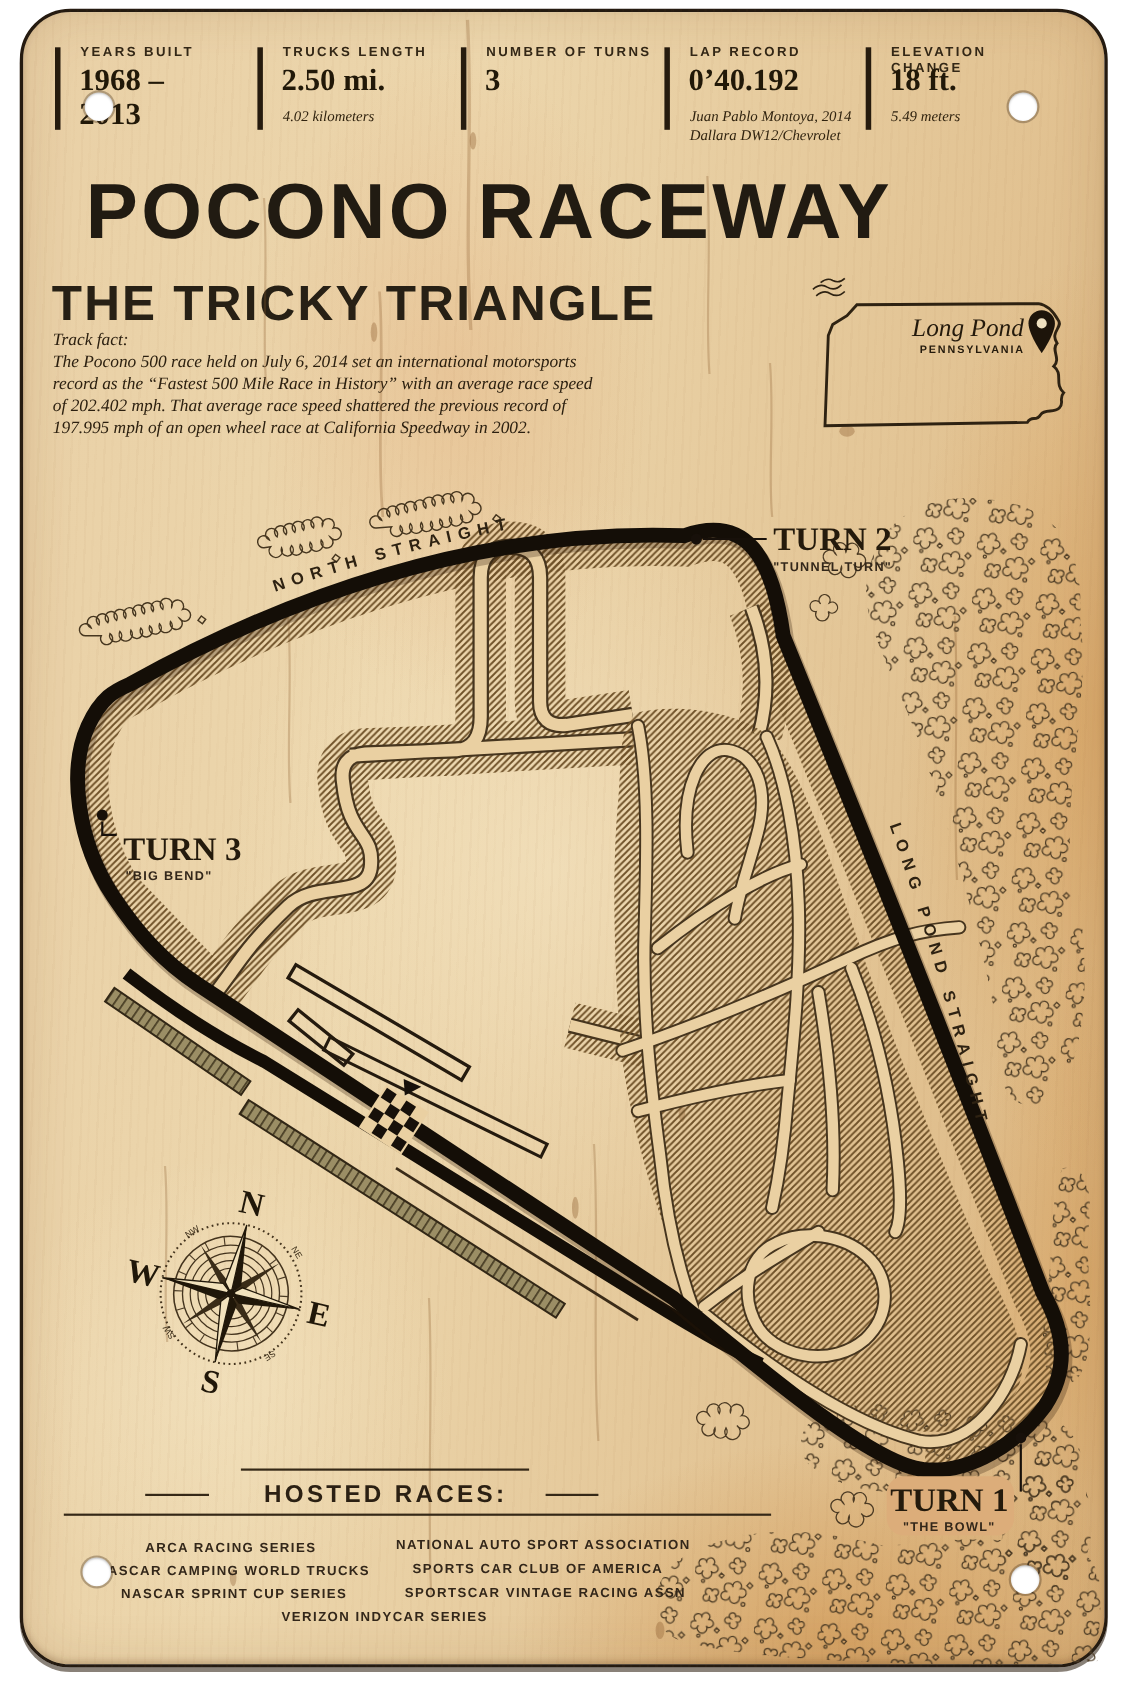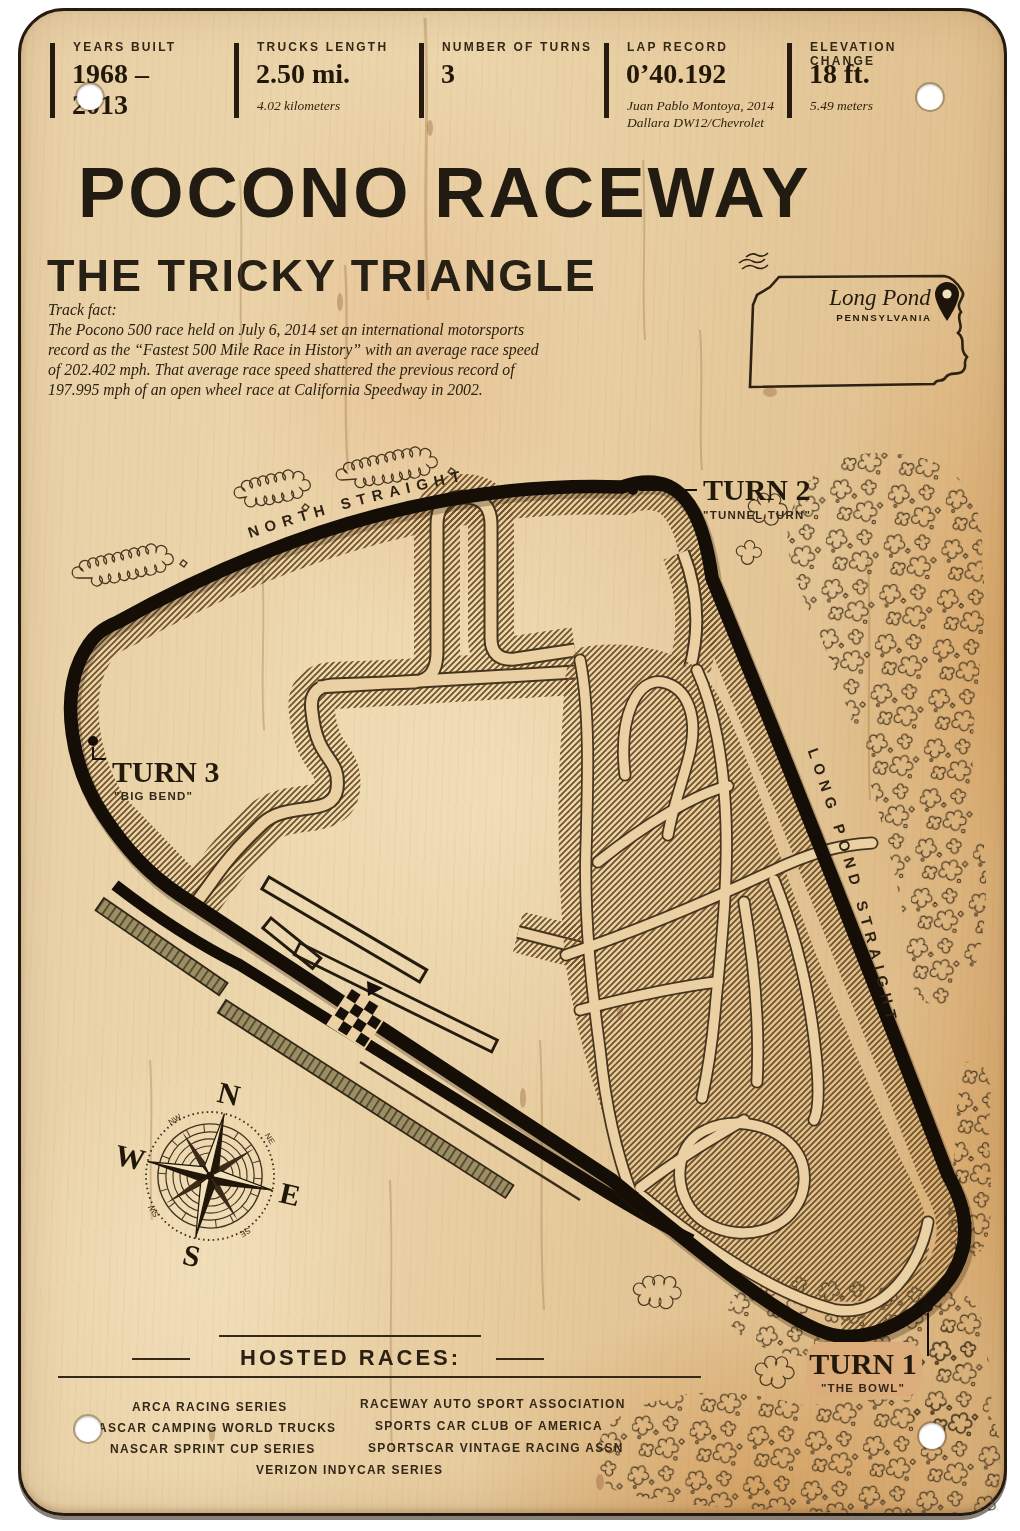--- a/index.html
+++ b/index.html
@@ -364,7 +364,7 @@
 
   <div class="race" style="position:absolute;left:256px;top:143px;">VERIZON INDYCAR SERIES</div>
 
-  <div class="race" style="position:absolute;left:360px;top:77px;">RACEWAY AUTO SPORT ASSOCIATION</div>
+  <div class="race" style="position:absolute;left:360px;top:77px;">NATIONAL AUTO SPORT ASSOCIATION</div>
   <div class="race" style="position:absolute;left:375px;top:99px;">SPORTS CAR CLUB OF AMERICA</div>
   <div class="race" style="position:absolute;left:368px;top:121px;">SPORTSCAR VINTAGE RACING ASSN</div>
 </div>

